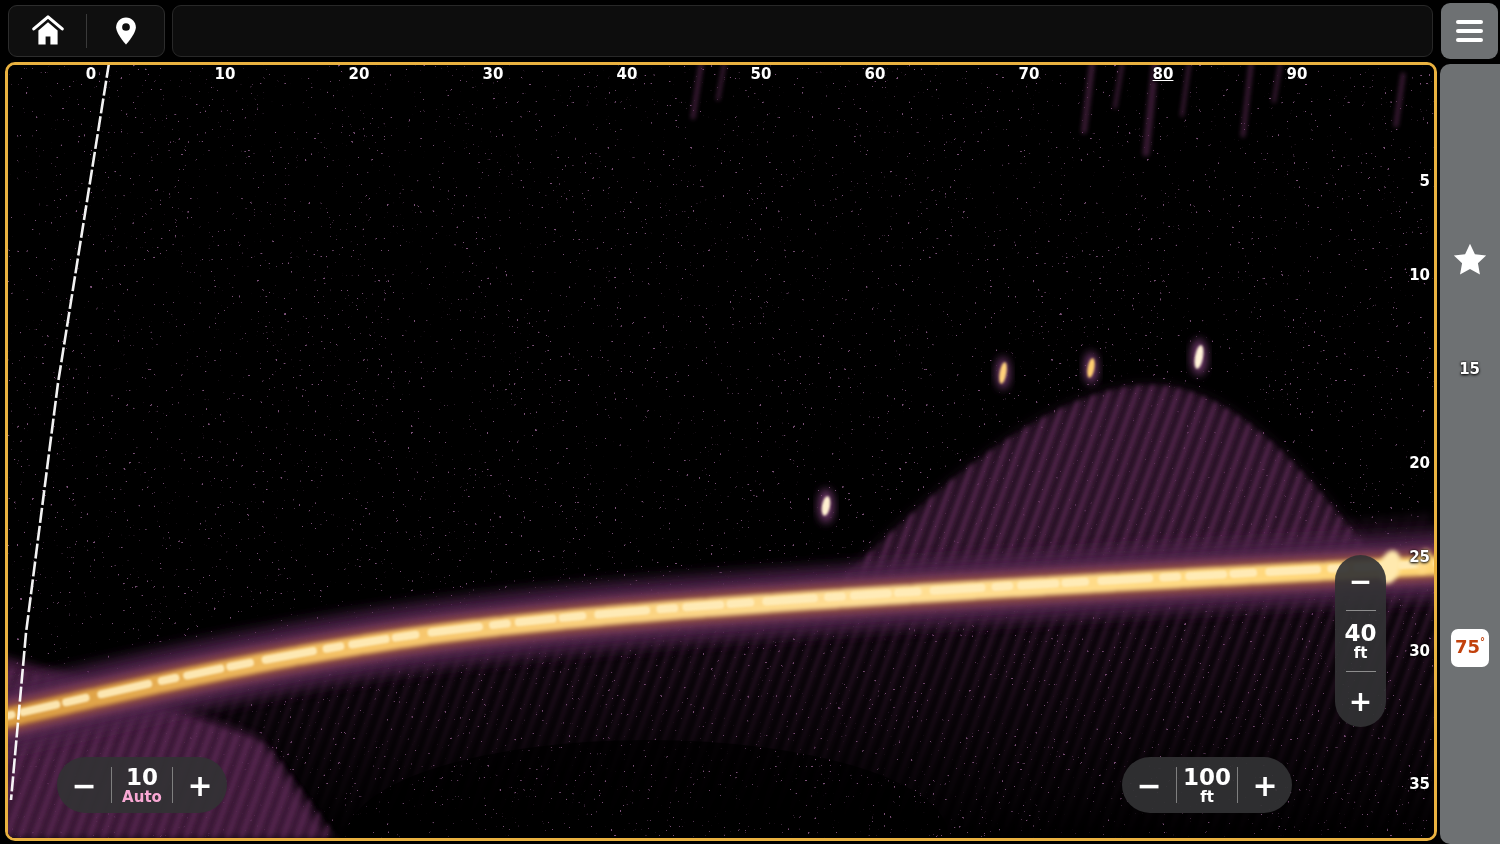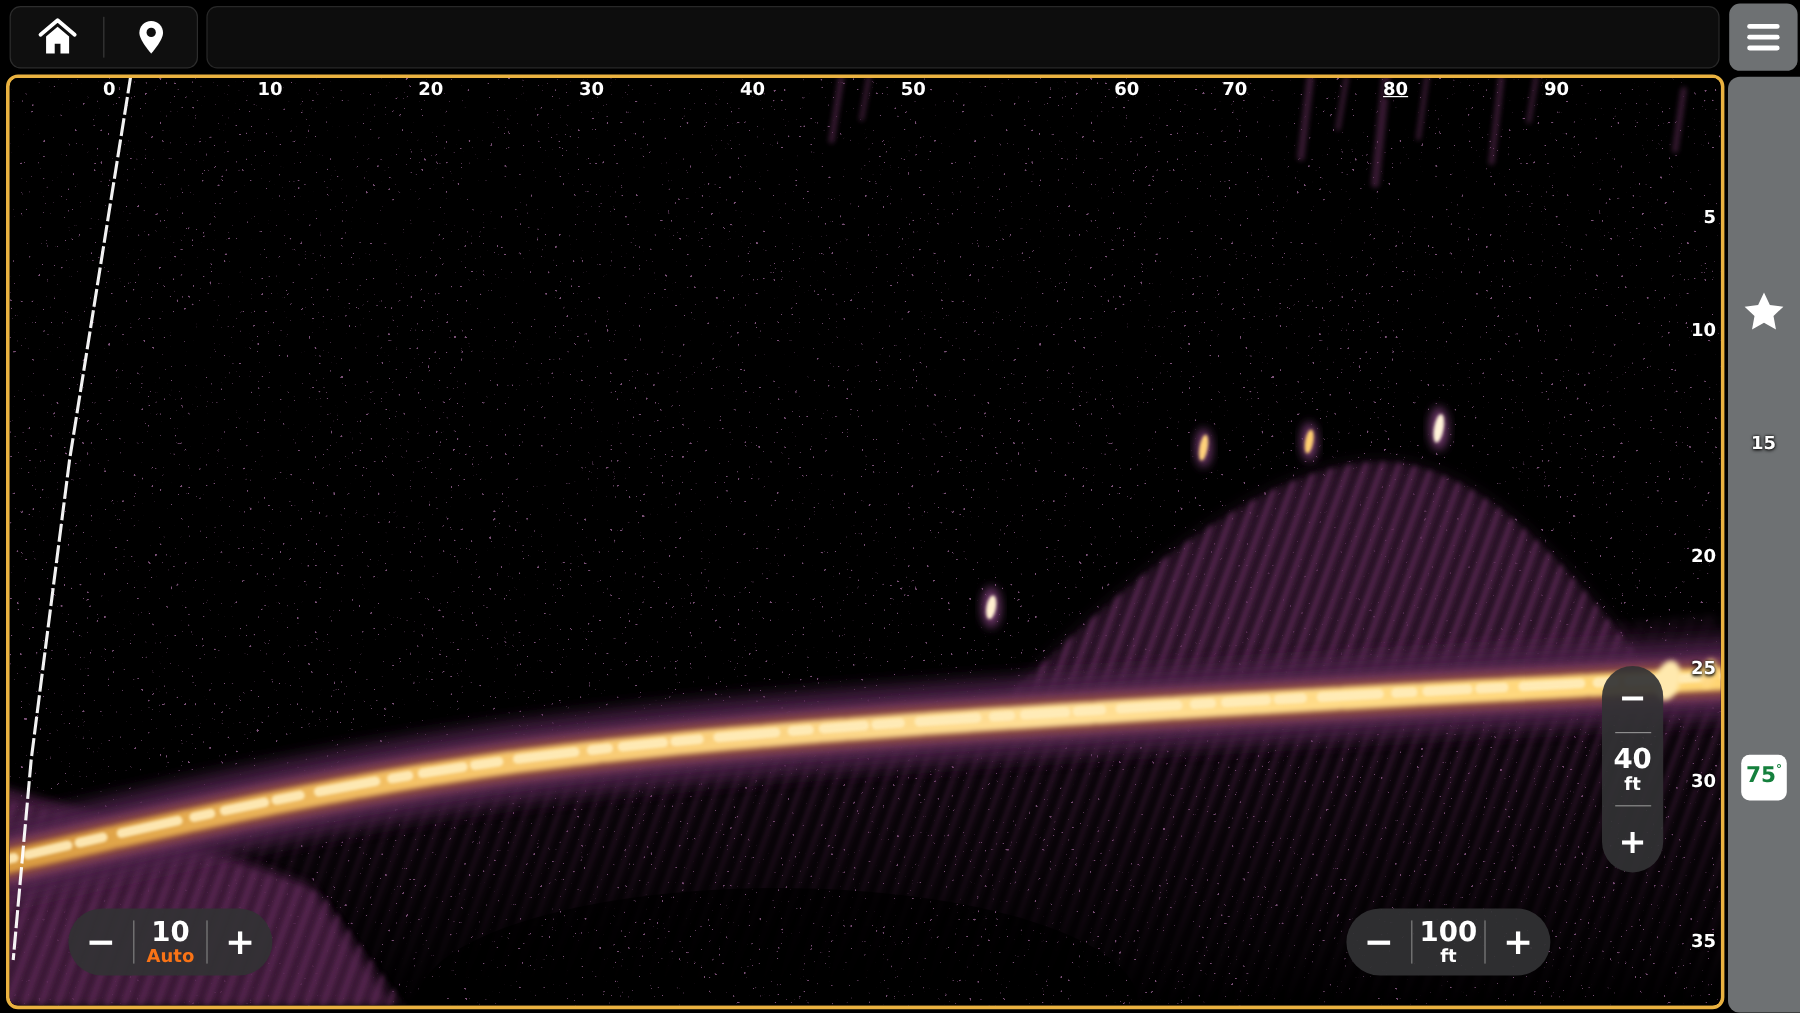--- a/index.html
+++ b/index.html
@@ -220,7 +220,7 @@
     <span class="range-tick" style="left: 493px; top: 65px;">30</span>
     <span class="range-tick" style="left: 627px; top: 65px;">40</span>
     <span class="range-tick" style="left: 761px; top: 65px;">50</span>
-    <span class="range-tick" style="left: 939px; top: 65px;">60</span>
+    <span class="range-tick" style="left: 875px; top: 65px;">60</span>
     <span class="range-tick" style="left: 1029px; top: 65px;">70</span>
     <span class="range-tick" style="left: 1163px; top: 65px; text-decoration: underline;">80</span>
     <span class="range-tick" style="left: 1297px; top: 65px;">90</span>

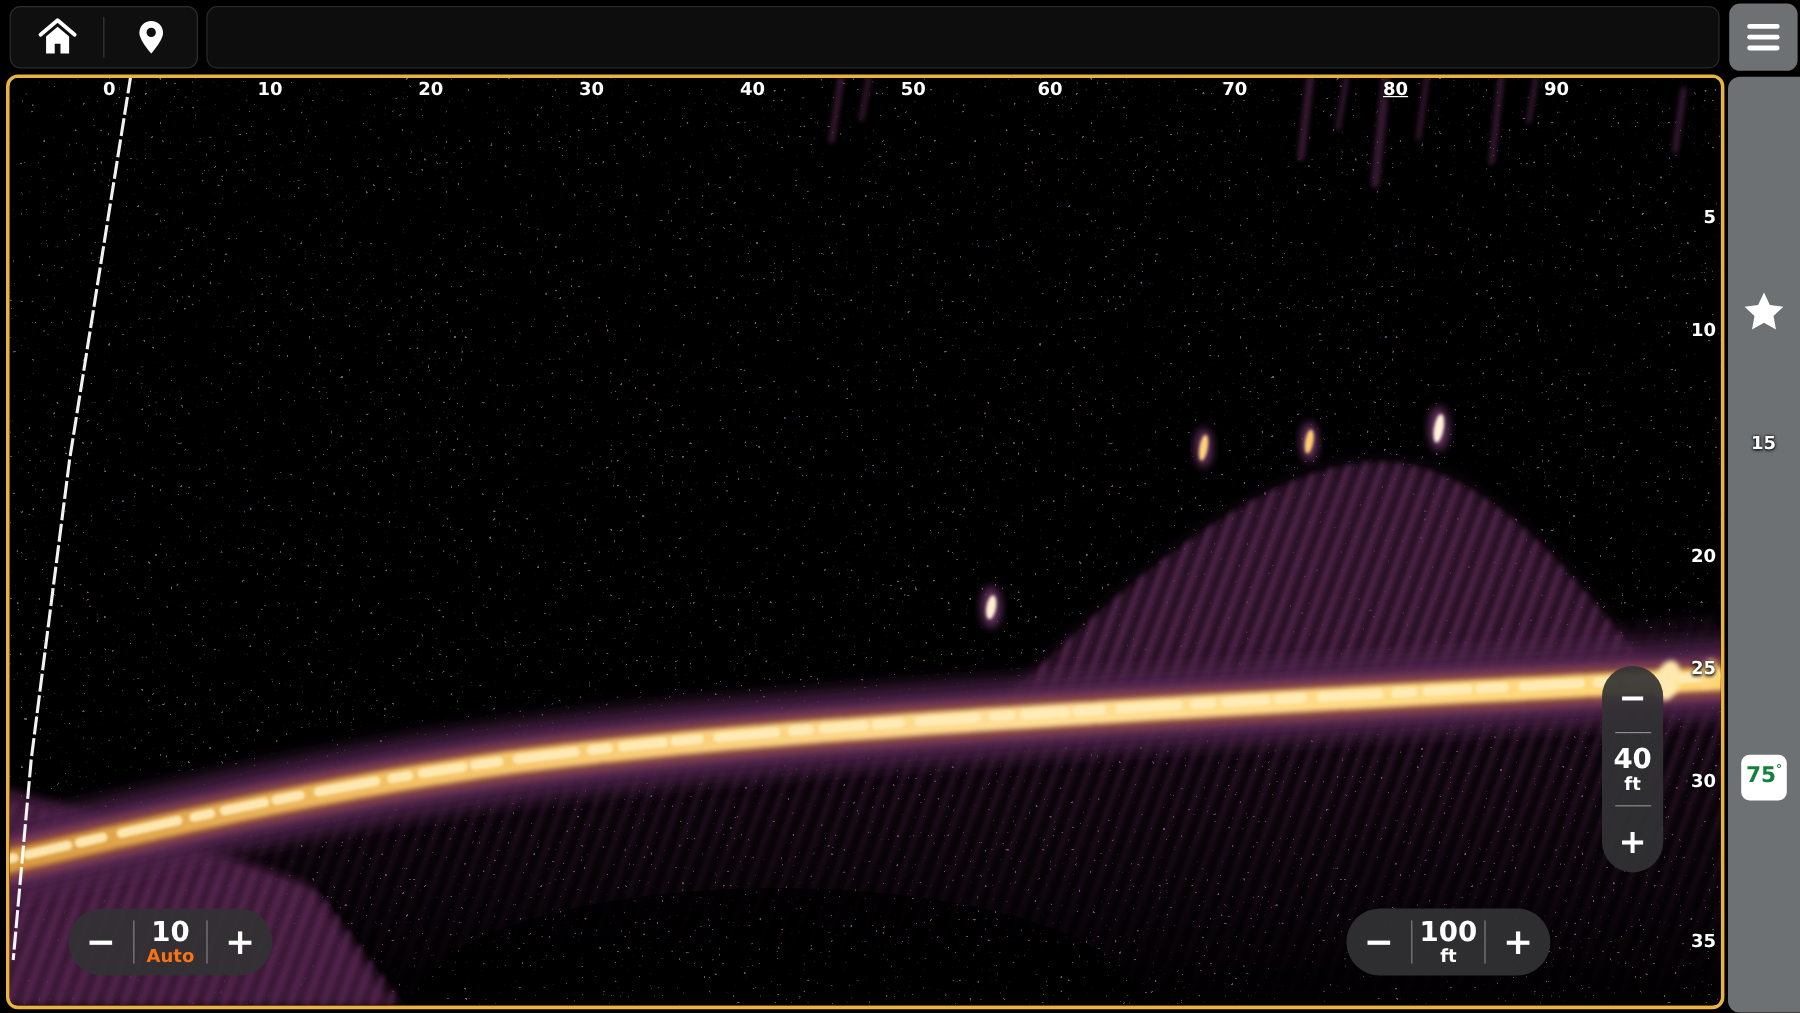--- a/index.html
+++ b/index.html
@@ -36,7 +36,7 @@
     position:absolute;left:50%;top:565px;transform:translateX(-50%);
     width:38px;height:38px;background:#fff;border-radius:7px;
     display:flex;align-items:flex-start;justify-content:center;
-    color:#15803d;font-weight:bold;font-size:18px;padding-top:7px;box-sizing:border-box;
+    color:#c2410c;font-weight:bold;font-size:18px;padding-top:7px;box-sizing:border-box;
   }
   .temp-badge .deg{font-size:10px;line-height:10px;margin-top:1px}
   

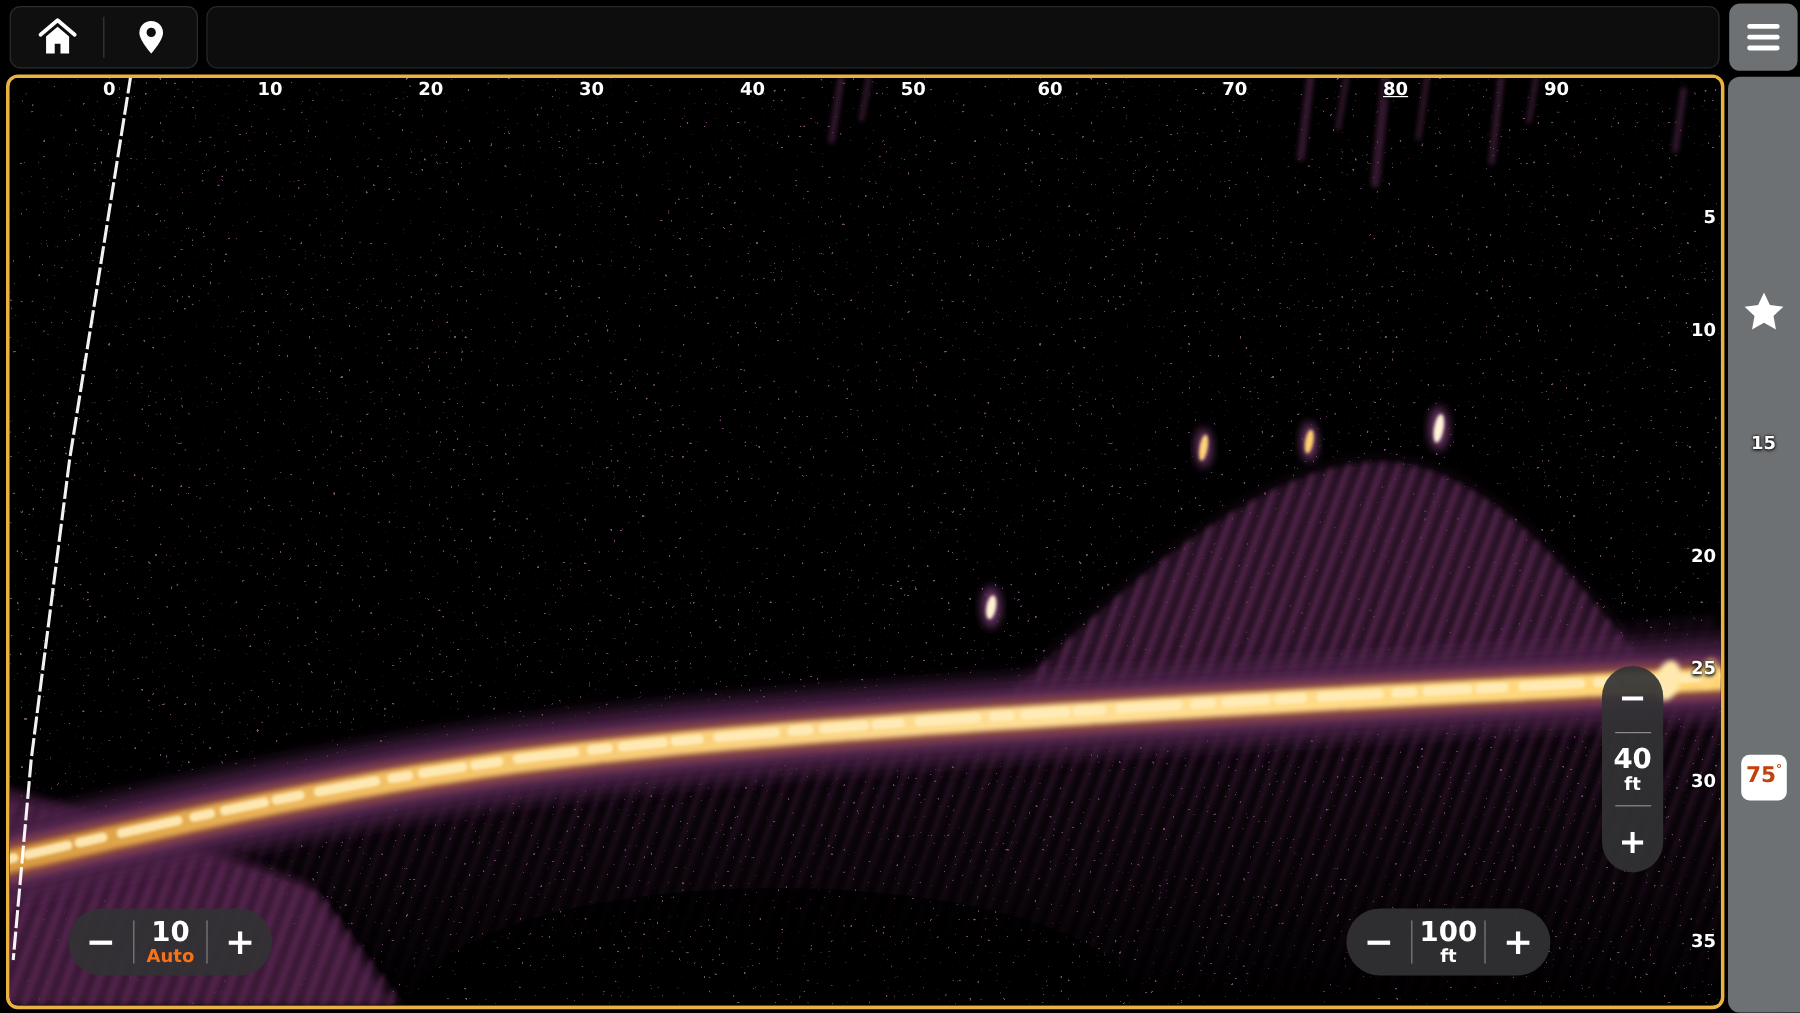--- a/index.html
+++ b/index.html
@@ -70,7 +70,7 @@
   .pill-value{flex:1;display:flex;flex-direction:column;align-items:center;justify-content:center;line-height:1}
   .pill-value .val{font-size:23px;font-weight:bold}
   .pill-value .sub{font-size:15px;font-weight:bold;margin-top:1px}
-  .sub.amber{color:#f97316}
+  .sub.amber{color:#f9a8d4}
   #depth-pill{
     left:1335px;top:555px;width:51px;height:172px;border-radius:26px;
     flex-direction:column;justify-content:space-between;padding:4px 0;box-sizing:border-box;

